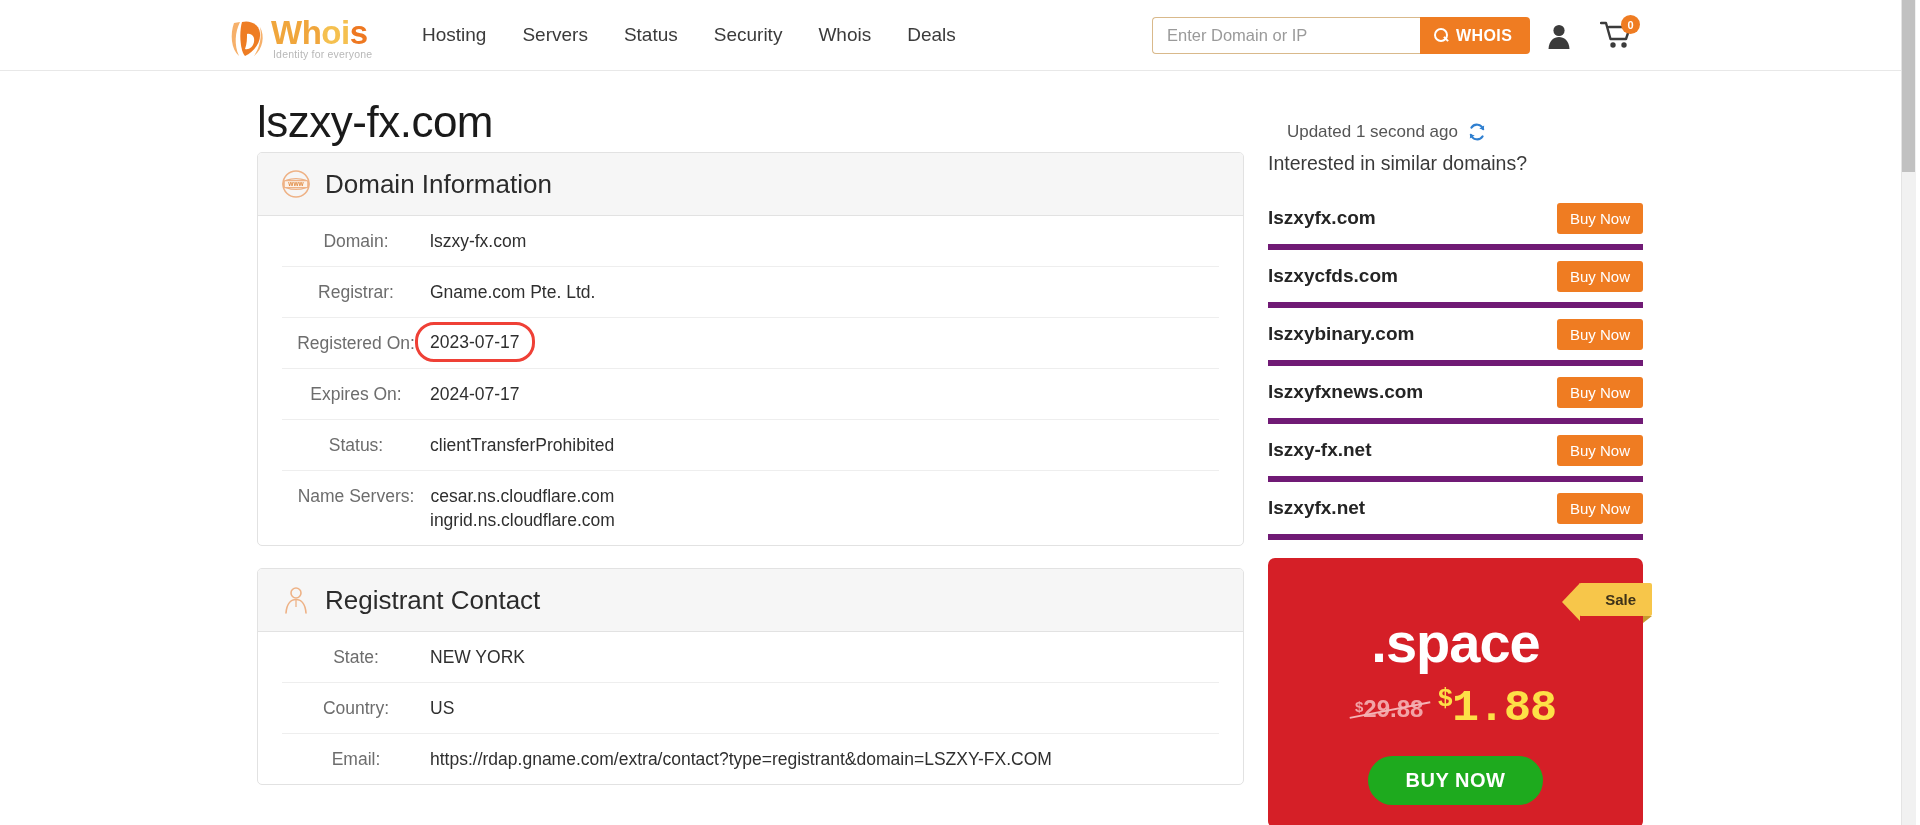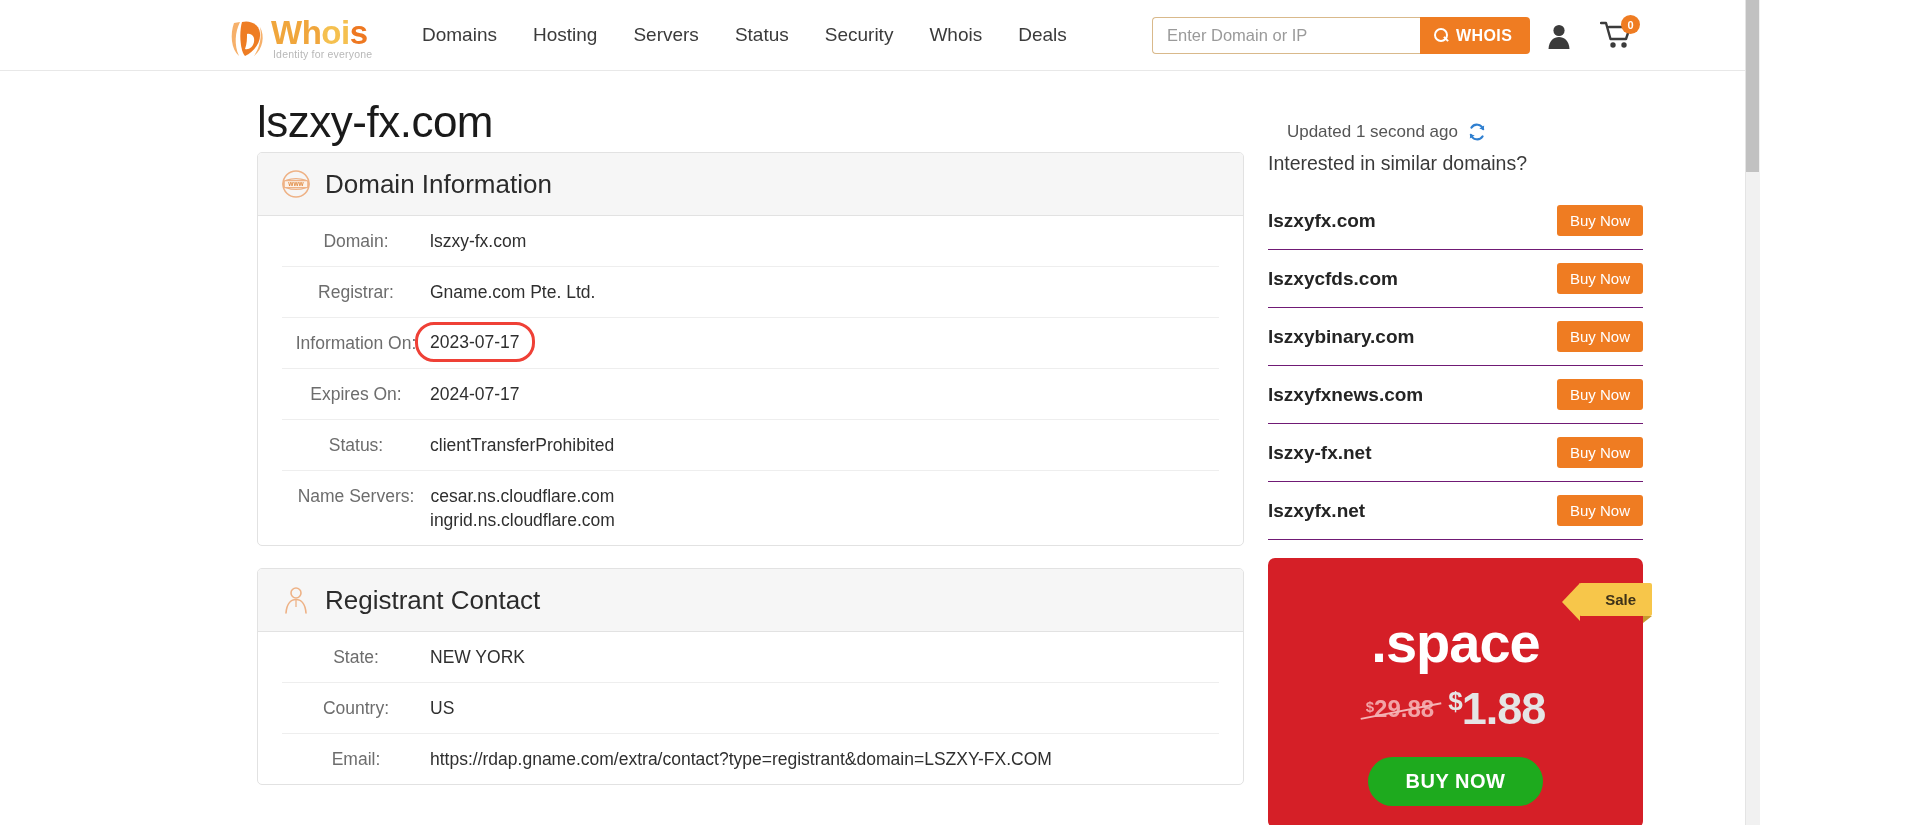--- a/index.html
+++ b/index.html
@@ -11,7 +11,7 @@
     font-family: "Liberation Sans", sans-serif;
     -webkit-font-smoothing: antialiased;
   }
-  .viewport { position: relative; width: 1760px; height: 825px; overflow: hidden; background:#fff;padding-left:7px; }
+  .viewport { position: relative; width: 1916px; height: 825px; overflow: hidden; background:#fff;padding-left:7px; }
 
   
   .header {

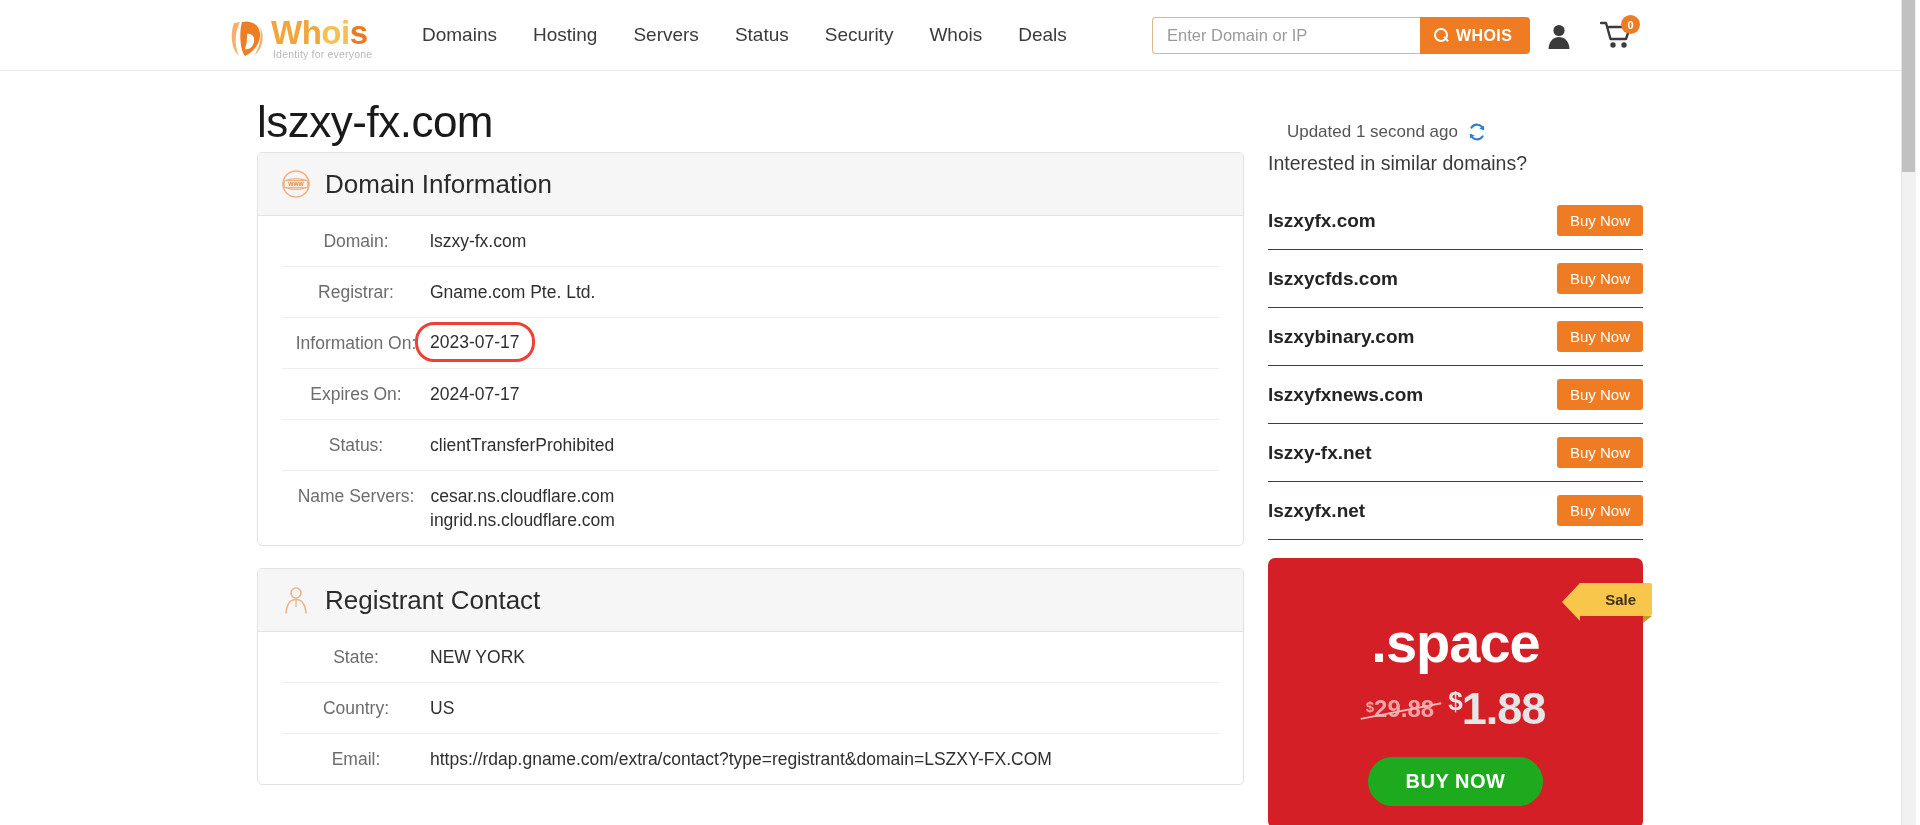--- a/index.html
+++ b/index.html
@@ -233,7 +233,6 @@
     </div>
 
     <nav class="nav">
-      <a href="#">Domains</a>
       <a href="#">Hosting</a>
       <a href="#">Servers</a>
       <a href="#">Status</a>

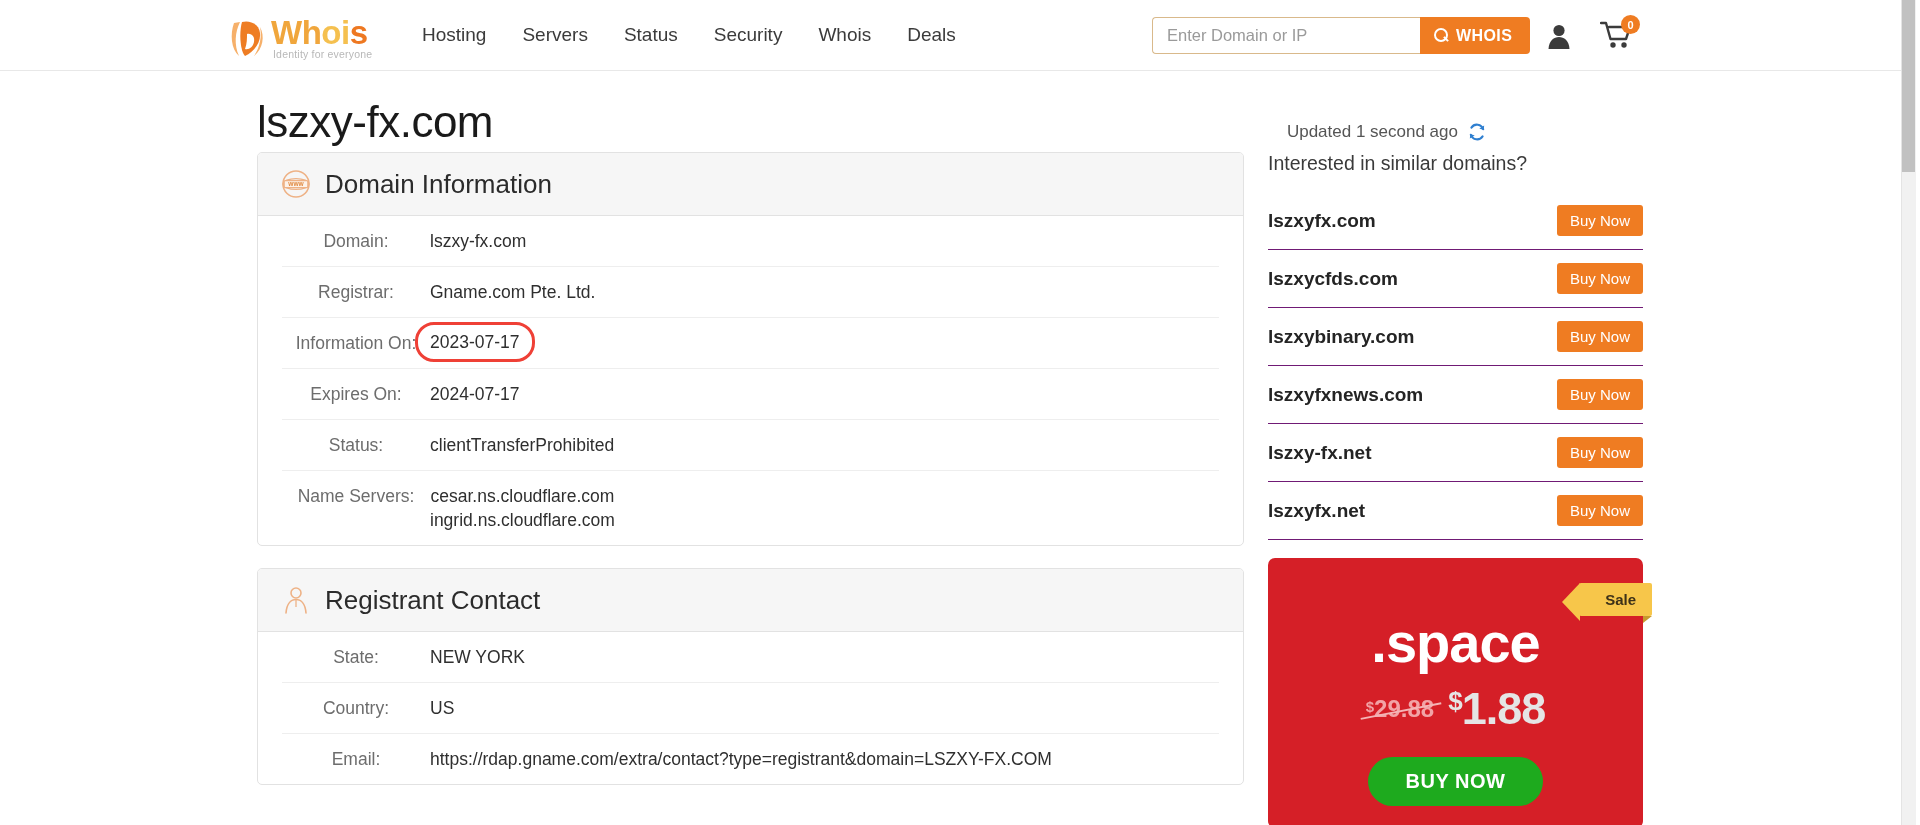--- a/index.html
+++ b/index.html
@@ -140,7 +140,7 @@
   .side-title { font-size: 19.5px; color: #3a3a3a; margin-bottom: 17px; }
   .sim-row {
     display: flex; align-items: center; justify-content: space-between;
-    height: 58px; border-bottom: 1px solid #701a75;
+    height: 58px; border-bottom: 6px solid #701a75;
   }
   .sim-row:last-of-type { border-bottom: none; }
   .sim-name { font-size: 19px; font-weight: bold; color: #242424; }

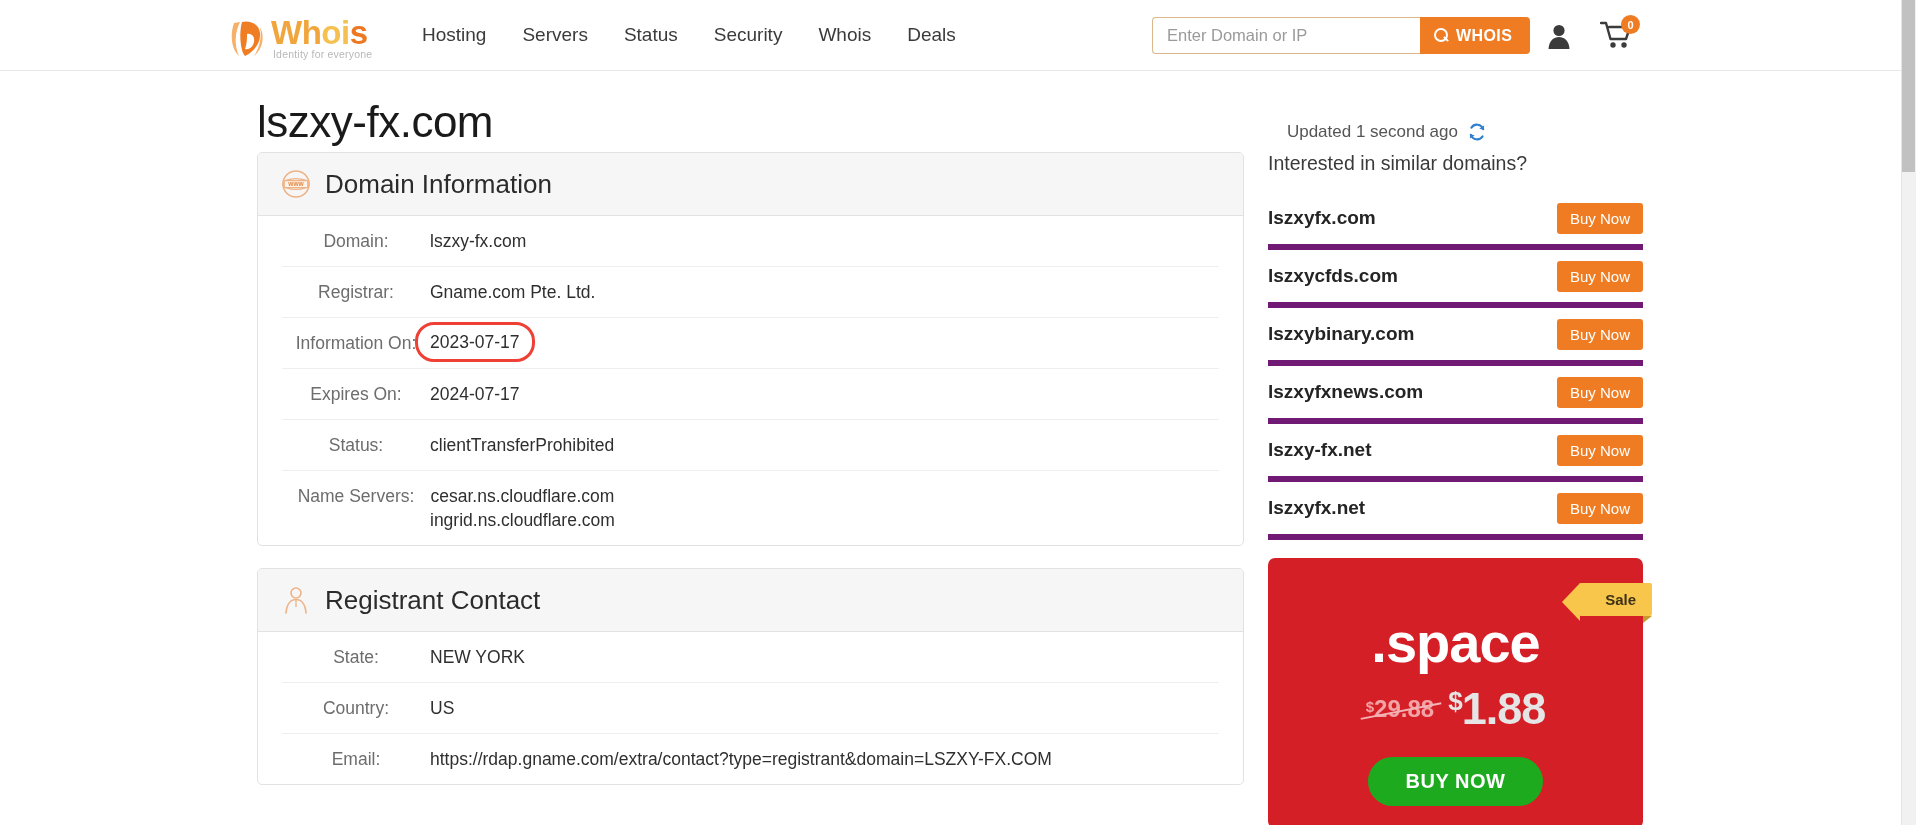--- a/index.html
+++ b/index.html
@@ -310,7 +310,7 @@
           </div>
 
           <div class="row">
-            <div class="lbl">Information On:</div>
+            <div class="lbl">Registered On:</div>
             <div class="val highlight">2023-07-17</div>
           </div>
 

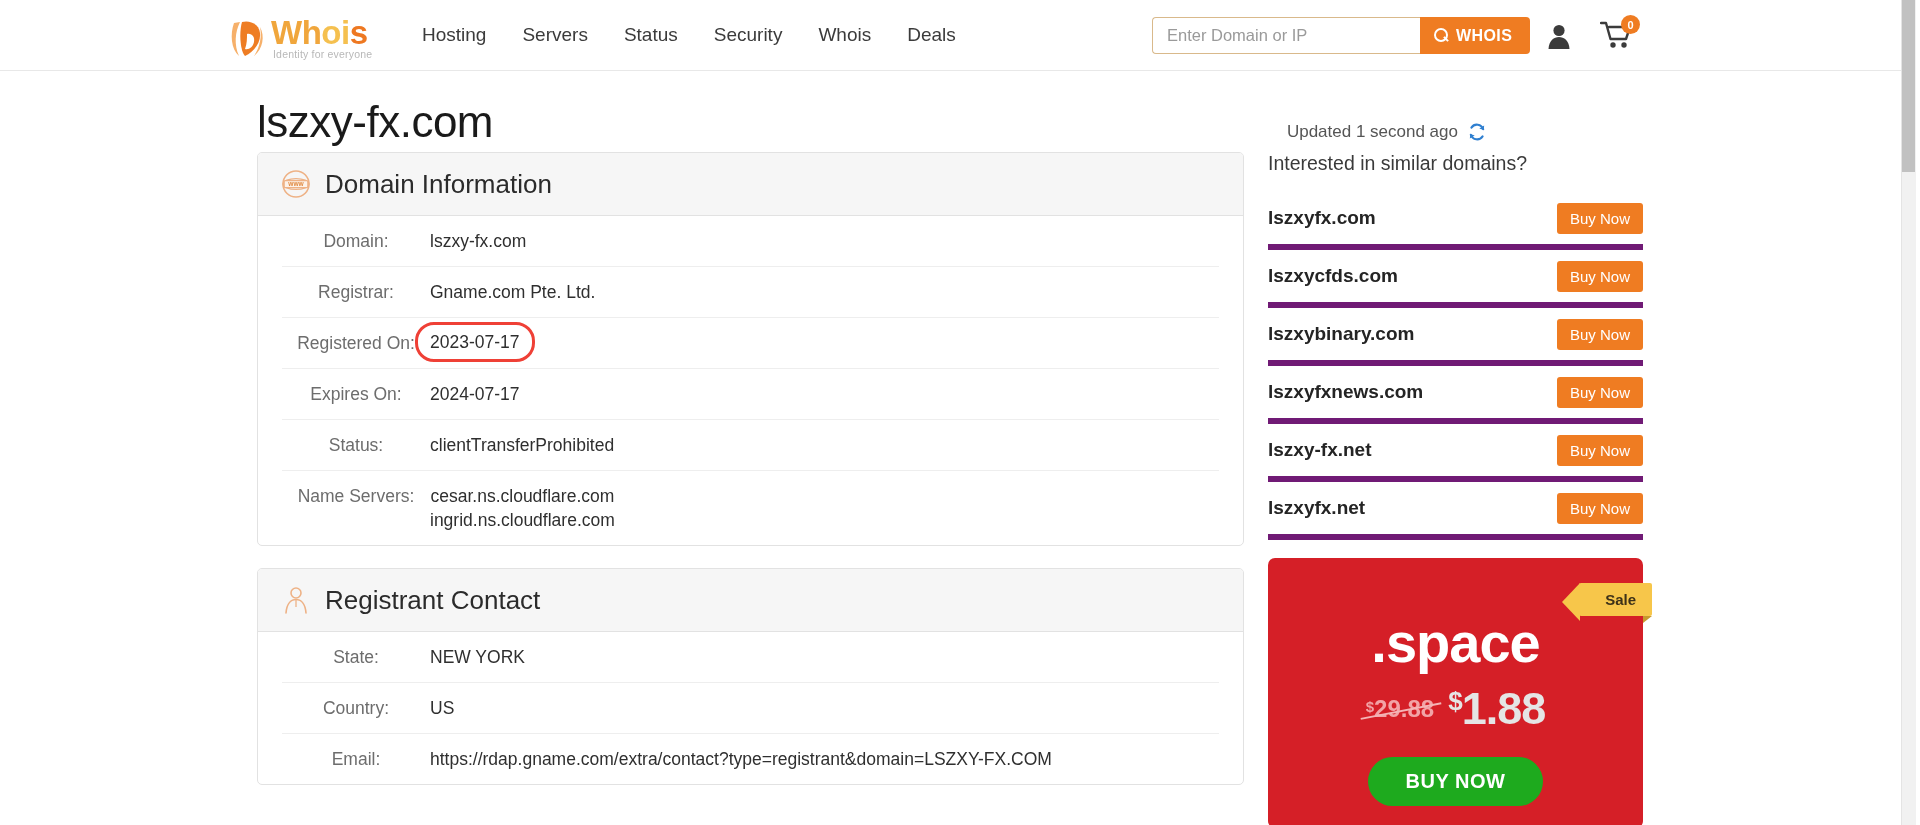--- a/index.html
+++ b/index.html
@@ -190,7 +190,7 @@
     content: ""; position: absolute; left: -6px; right: -8px; top: 52%;
     height: 2px; background: #f4b4b6; transform: rotate(-11deg);
   }
-  .new-price { color: #e5e5e5; font-weight: bold; font-size: 45px; letter-spacing: -1px; }
+  .new-price { color: #fde047; font-weight: bold; font-size: 45px; letter-spacing: -1px; font-family: Liberation Mono, monospace; }
   .new-price .cur { font-size: 26px; vertical-align: 14px; }
   .promo-btn {
     display: block; margin: 22px auto 0; border: none;

